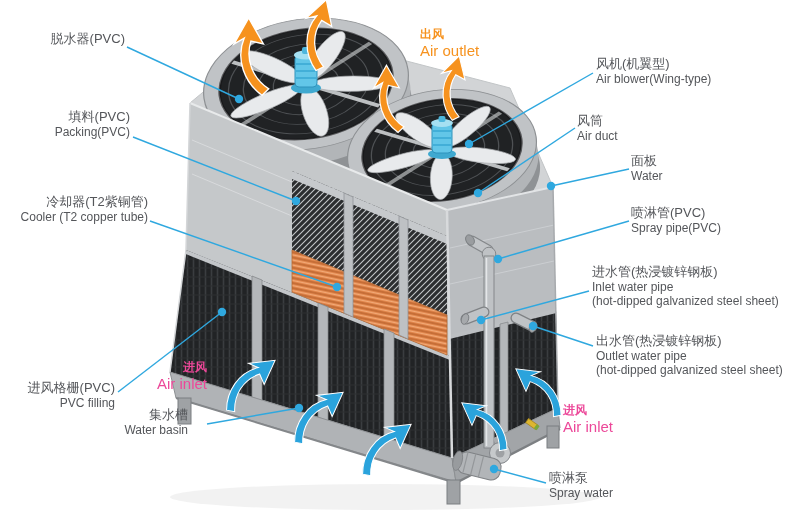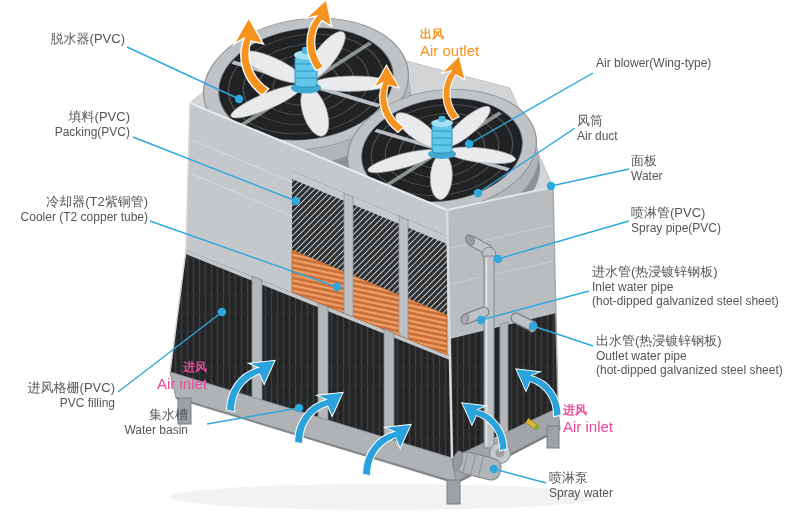--- a/index.html
+++ b/index.html
@@ -296,6 +296,7 @@
   <div class="en">Air outlet</div>
 </div>
 <div class="lbl" style="left:596px;top:56px">
+  <div class="zh">风机(机翼型)</div>
   <div class="en">Air blower(Wing-type)</div>
 </div>
 <div class="lbl" style="left:577px;top:113px">

